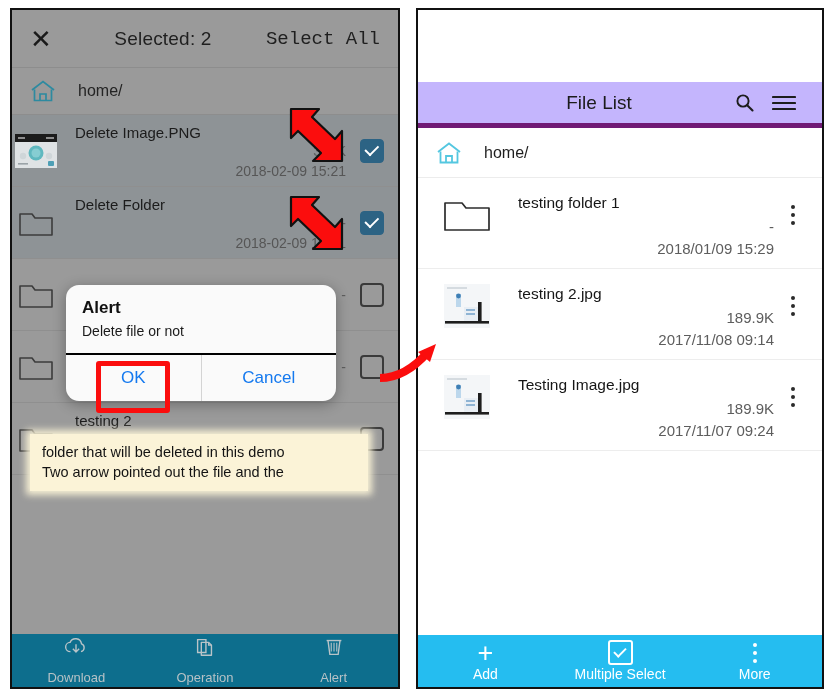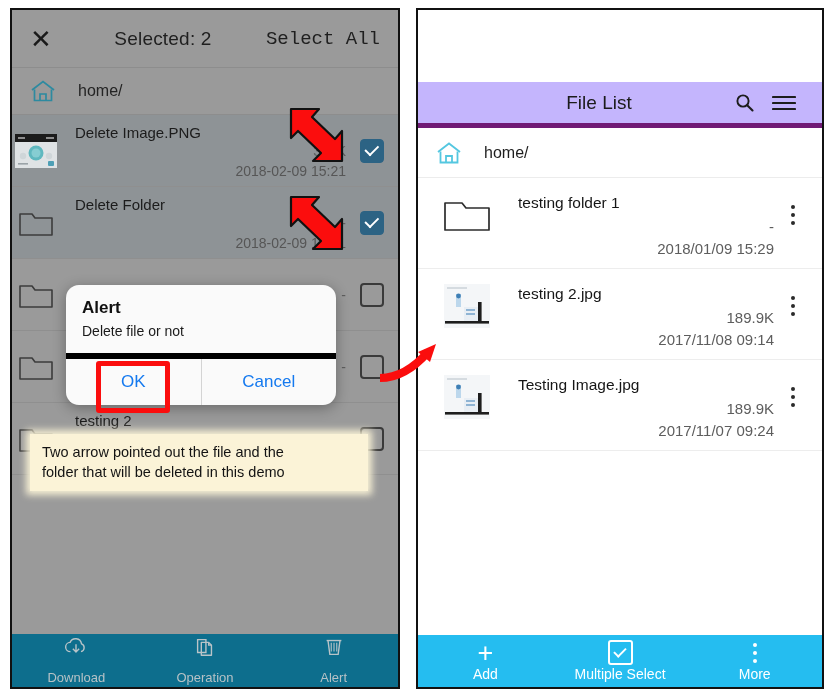--- a/index.html
+++ b/index.html
@@ -162,7 +162,7 @@
   .alert-msg { font-size: 14px; color: #1a1a1a; }
   .alert-actions {
     display: flex;
-    border-top: 6px solid #000000;
+    border-top: 2px solid #000000;
   }
   .alert-btn {
     flex: 1;

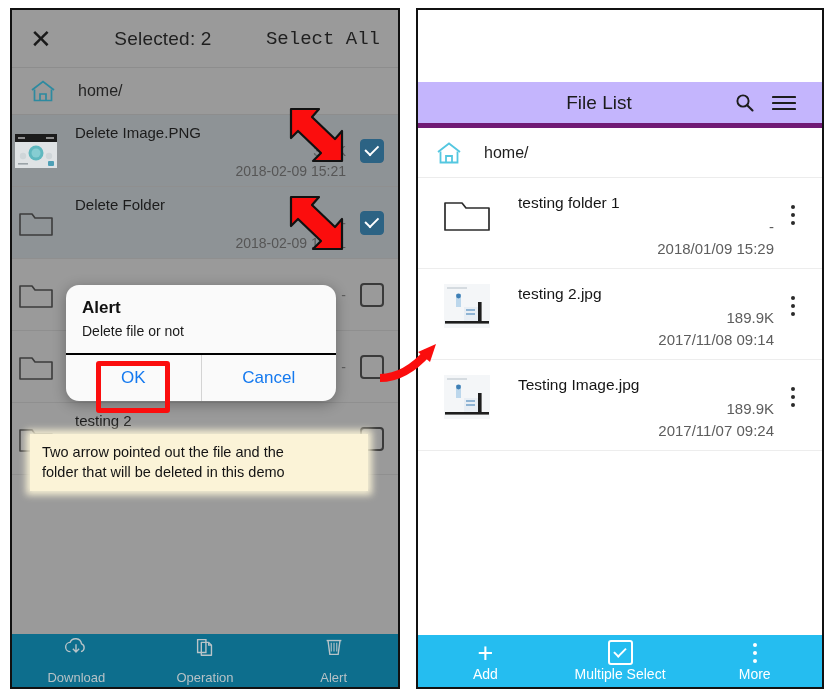--- a/index.html
+++ b/index.html
@@ -451,8 +451,8 @@
   <div id="ok-highlight"></div>
 
   <div id="callout">
+    <div class="callout-line">folder that will be deleted in this demo</div>
     <div class="callout-line">Two arrow pointed out the file and the</div>
-    <div class="callout-line">folder that will be deleted in this demo</div>
   </div>
 
   <svg id="connector" viewBox="0 0 72 48">

